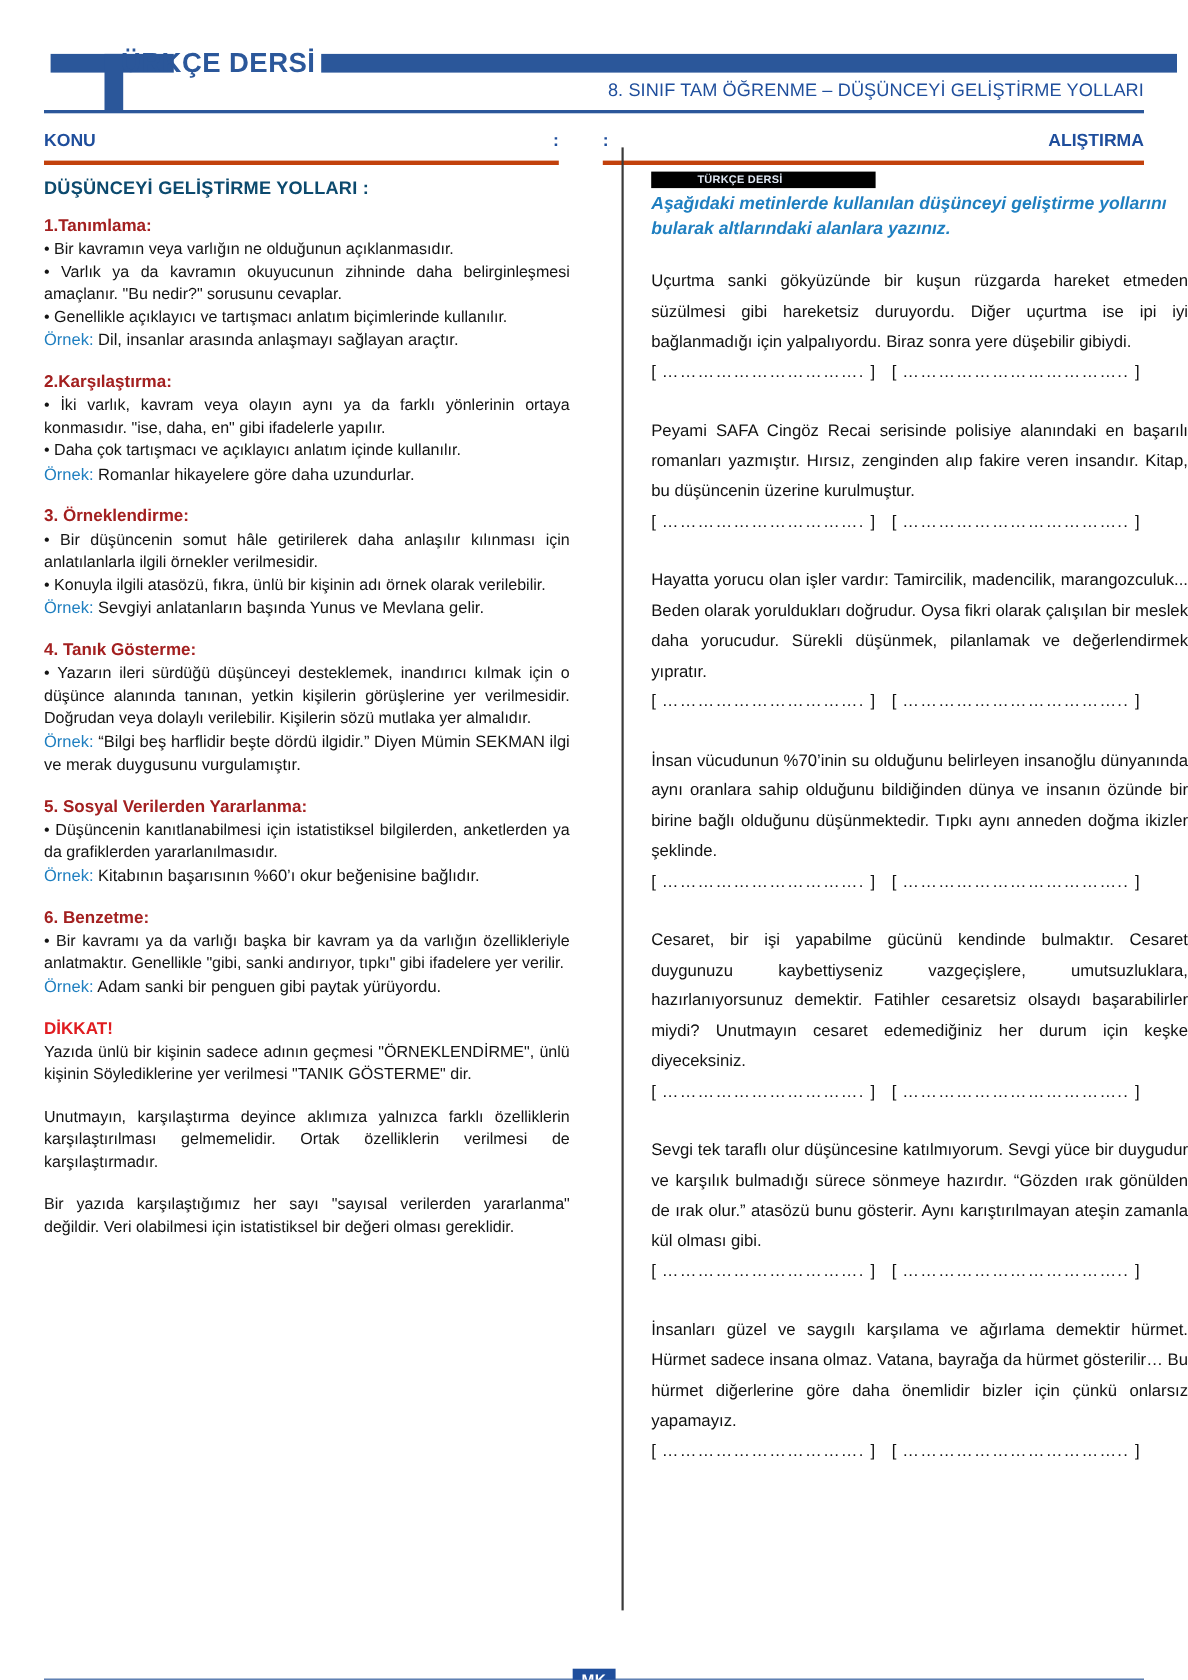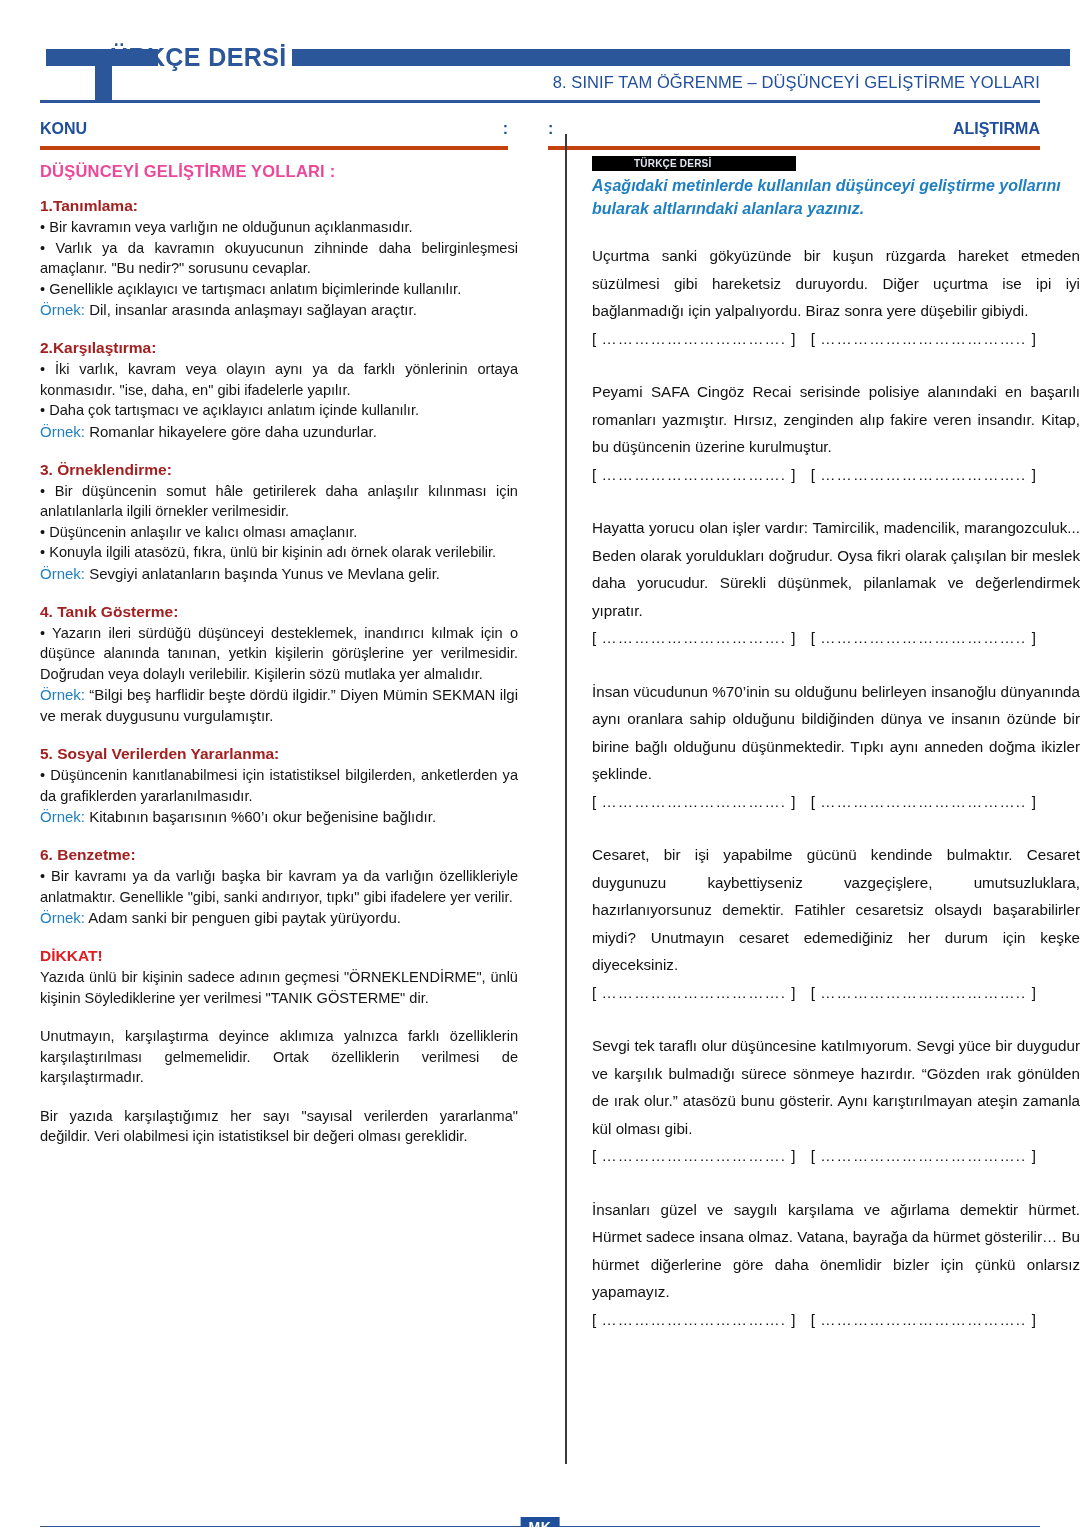--- a/index.html
+++ b/index.html
@@ -149,7 +149,7 @@
   .main-heading {
     font-size: 16.5px;
     font-weight: bold;
-    color: #ec4899;
+    color: #0c4a6e;
     margin: 6px 0 16px 0;
     letter-spacing: 0.2px;
   }

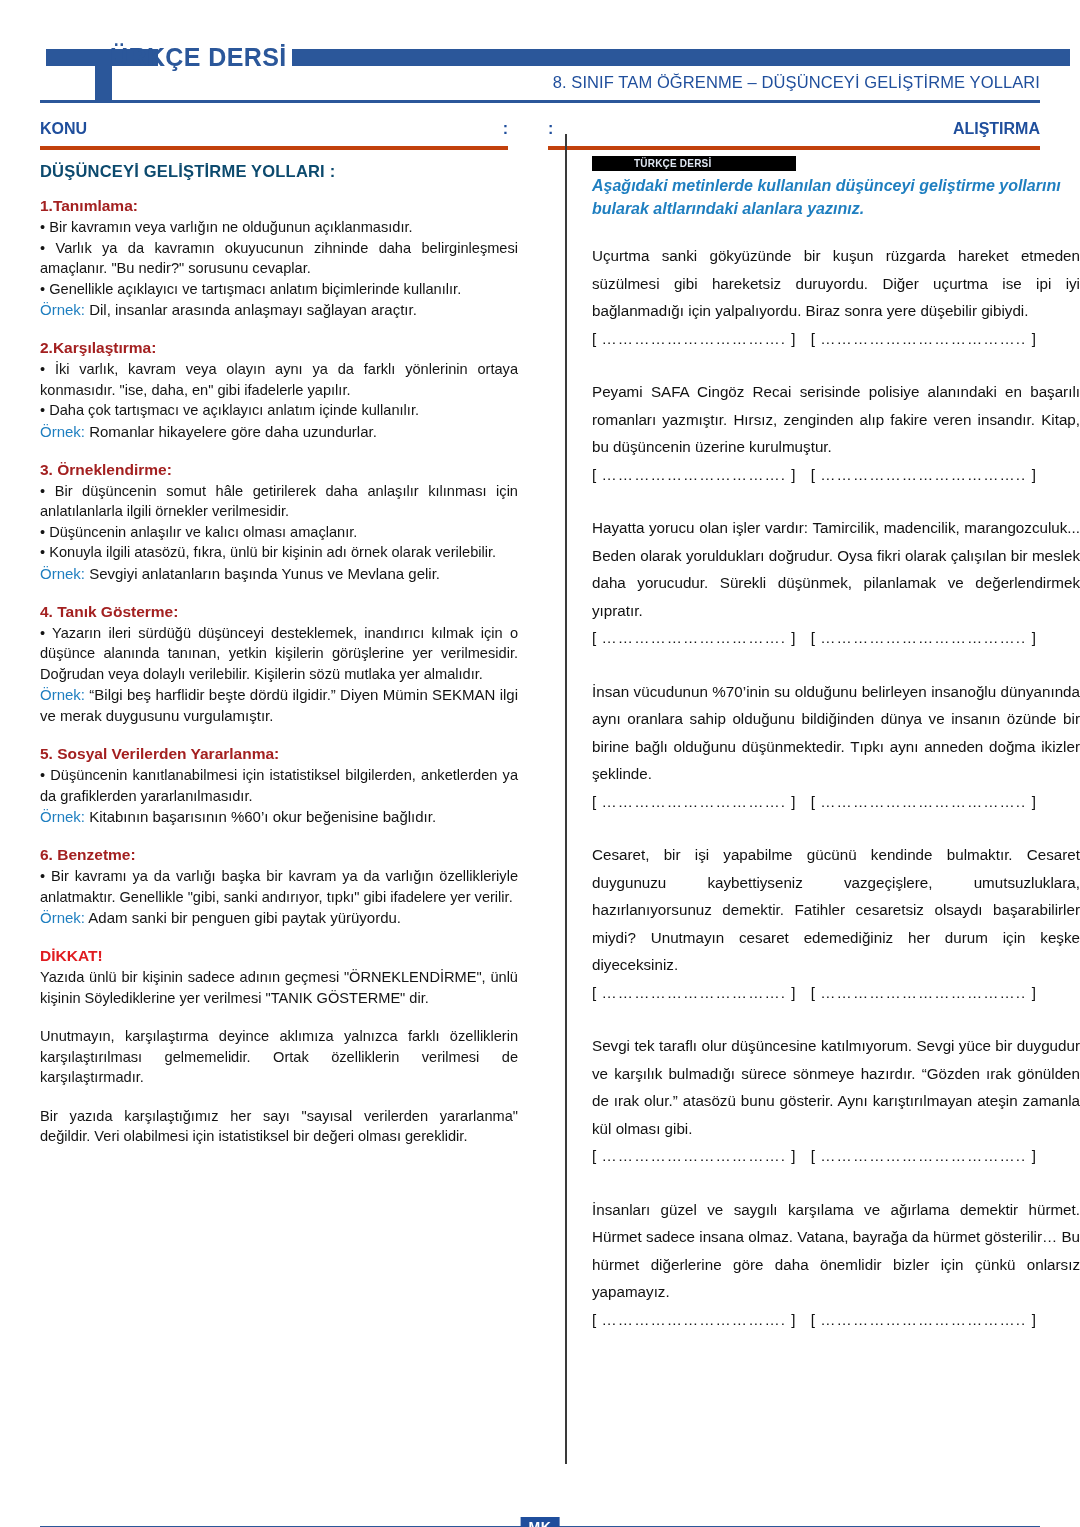--- a/index.html
+++ b/index.html
@@ -322,7 +322,6 @@
           <div class="sec">
             <div class="sec-heading">3. Örneklendirme:</div>
             <p class="bullet">• Bir düşüncenin somut hâle getirilerek daha anlaşılır kılınması için anlatılanlarla ilgili örnekler verilmesidir.</p>
-            <p class="bullet">• Düşüncenin anlaşılır ve kalıcı olması amaçlanır.</p>
             <p class="bullet">• Konuyla ilgili atasözü, fıkra, ünlü bir kişinin adı örnek olarak verilebilir.</p>
             <p class="example"><span class="ex-label">Örnek:</span><span> Sevgiyi anlatanların başında Yunus ve Mevlana gelir.</span></p>
           </div>

